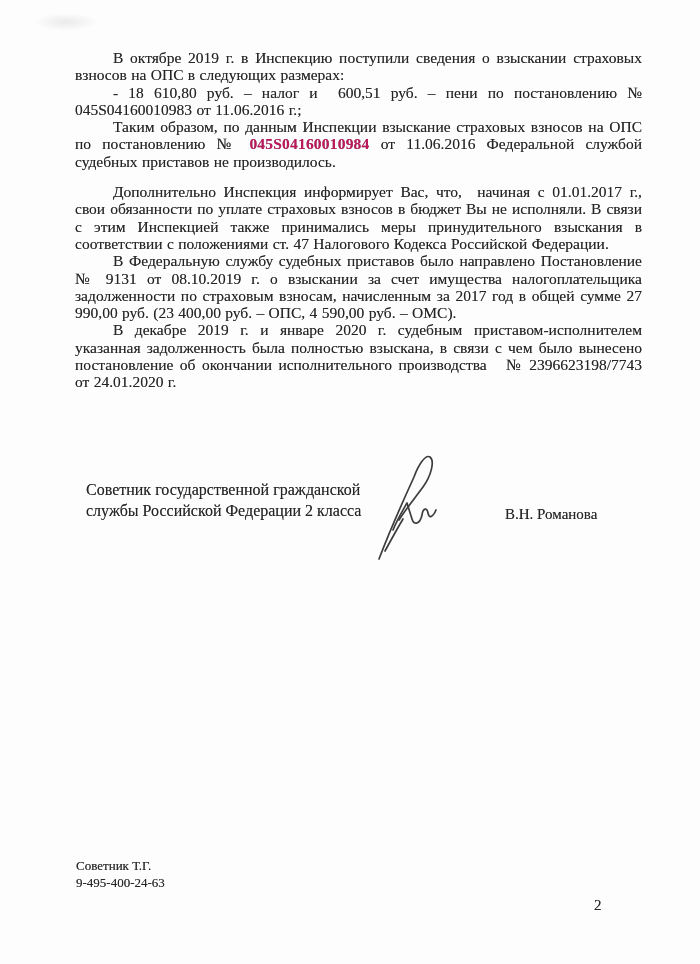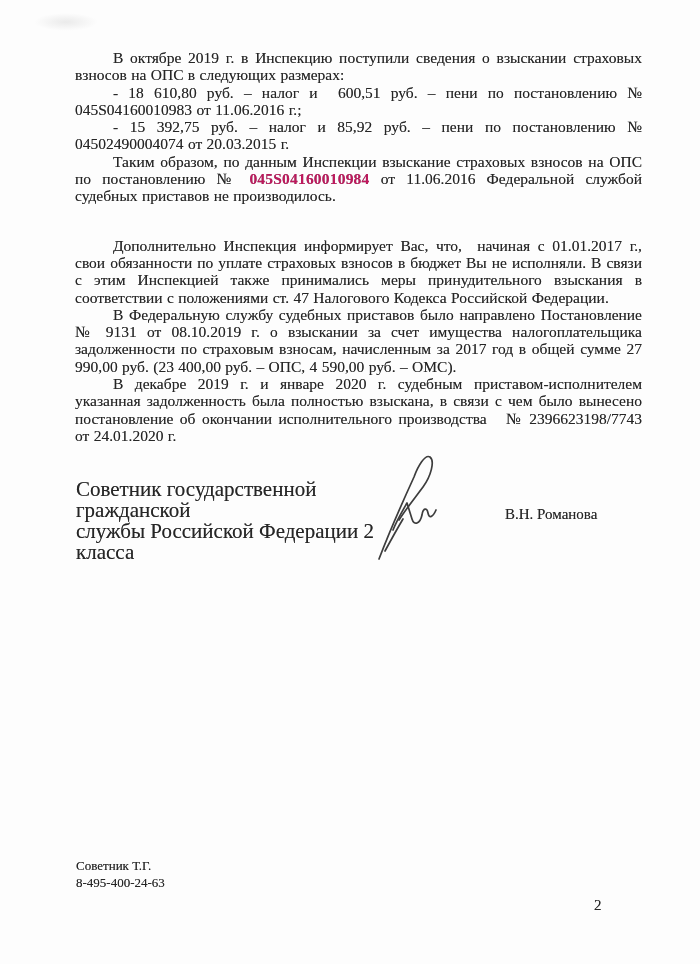--- a/index.html
+++ b/index.html
@@ -101,7 +101,6 @@
   <main class="content">
     <p class="para">В октябре 2019 г. в Инспекцию поступили сведения о взыскании страховых взносов на ОПС в следующих размерах:</p>
     <p class="para">- 18&nbsp;610,80 руб. – налог и&nbsp; 600,51 руб. – пени по постановлению № 045S04160010983 от 11.06.2016 г.;</p>
-    <p class="para">- 15&nbsp;392,75 руб. – налог и 85,92 руб. – пени по постановлению № 04502490004074 от 20.03.2015 г.</p>
     <p class="para"><span>Таким образом, по данным Инспекции взыскание страховых взносов на ОПС по постановлению № </span><b>045S04160010984</b><span> от 11.06.2016 Федеральной службой судебных приставов не производилось.</span></p>
     <p class="para gap-before">Дополнительно Инспекция информирует Вас, что,&nbsp; начиная с 01.01.2017 г., свои обязанности по уплате страховых взносов в бюджет Вы не исполняли. В связи с этим Инспекцией также принимались меры принудительного взыскания в соответствии с положениями ст. 47 Налогового Кодекса Российской Федерации.</p>
     <p class="para">В Федеральную службу судебных приставов было направлено Постановление № 9131 от 08.10.2019 г. о взыскании за счет имущества налогоплательщика задолженности по страховым взносам, начисленным за 2017 год в общей сумме 27 990,00 руб. (23&nbsp;400,00 руб. – ОПС, 4&nbsp;590,00 руб. – ОМС).</p>

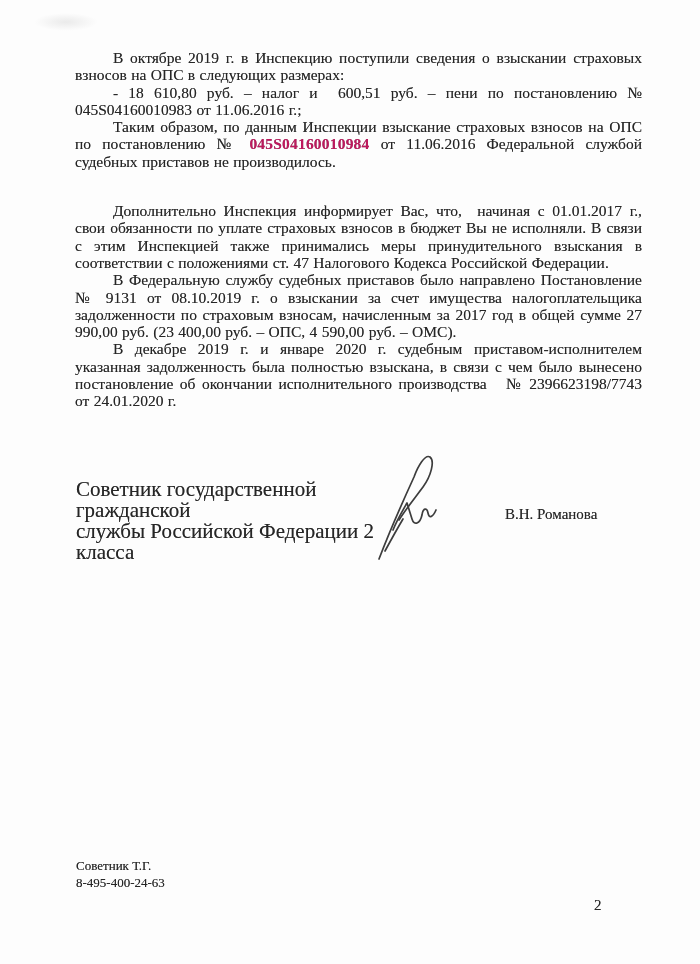--- a/index.html
+++ b/index.html
@@ -41,7 +41,7 @@
     text-indent: 38px;
   }
   .gap-before {
-    margin-top: 32px;
+    margin-top: 13px;
   }
   .para b {
     font-weight: bold;

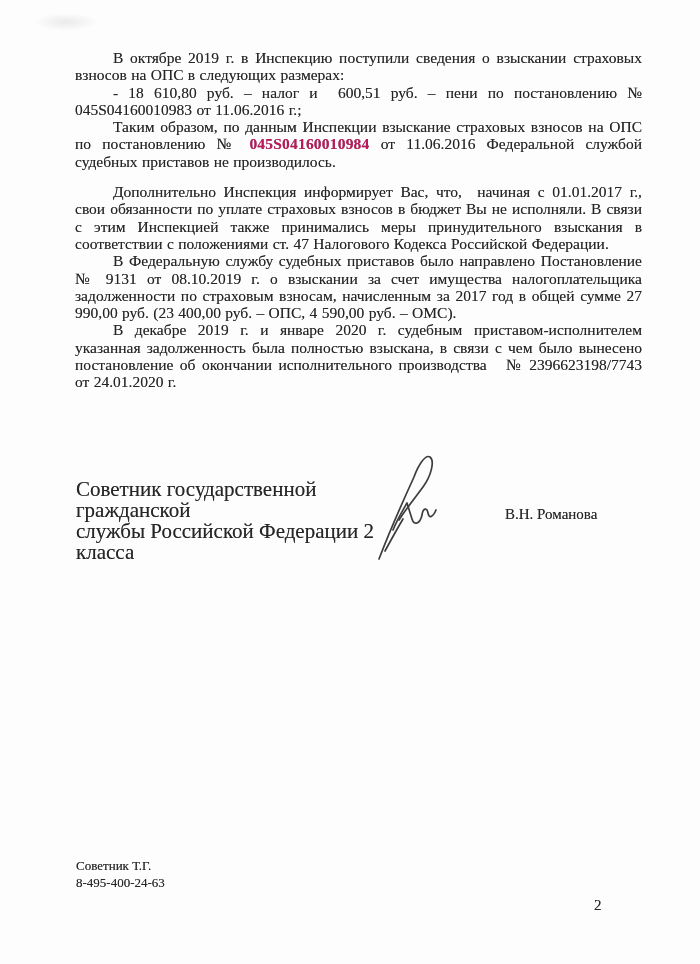--- a/index.html
+++ b/index.html
@@ -57,10 +57,10 @@
   }
   .sig-title {
     position: absolute;
-    left: 1px;
+    left: 11px;
     top: 30px;
     width: 300px;
-    font-size: 21px;
+    font-size: 16px;
     line-height: 21px;
   }
   .signature-svg {

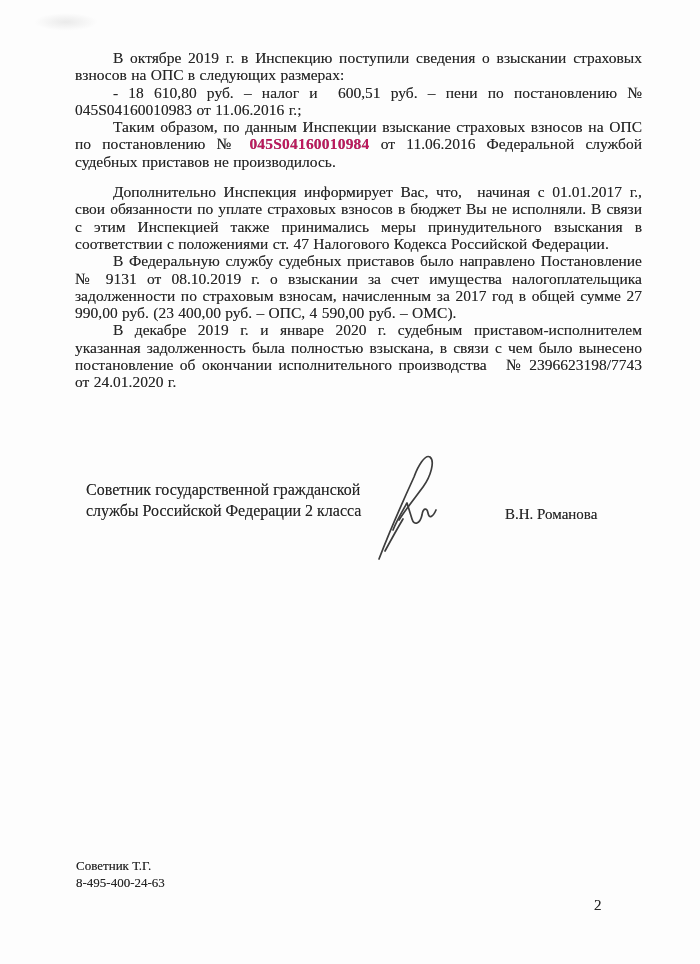--- a/index.html
+++ b/index.html
@@ -124,7 +124,7 @@
 
   <footer class="executor">
     <div>Советник Т.Г.</div>
-    <div>8-495-400-24-63</div>
+    <div>9-495-400-24-63</div>
   </footer>
 
   <div class="page-num">2</div>

